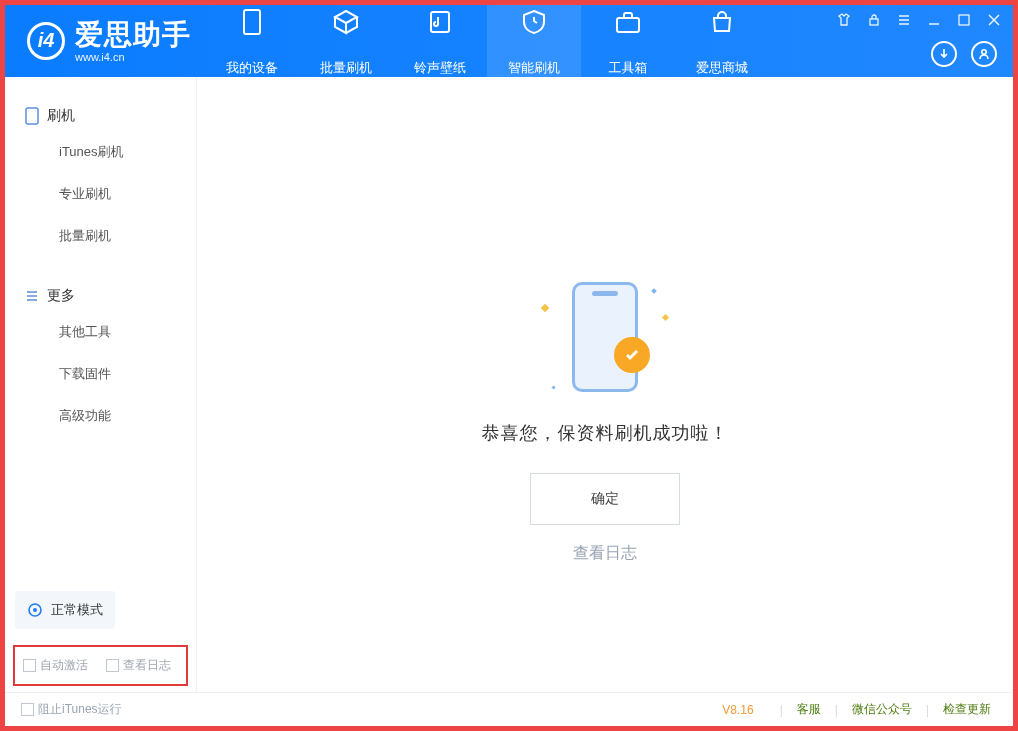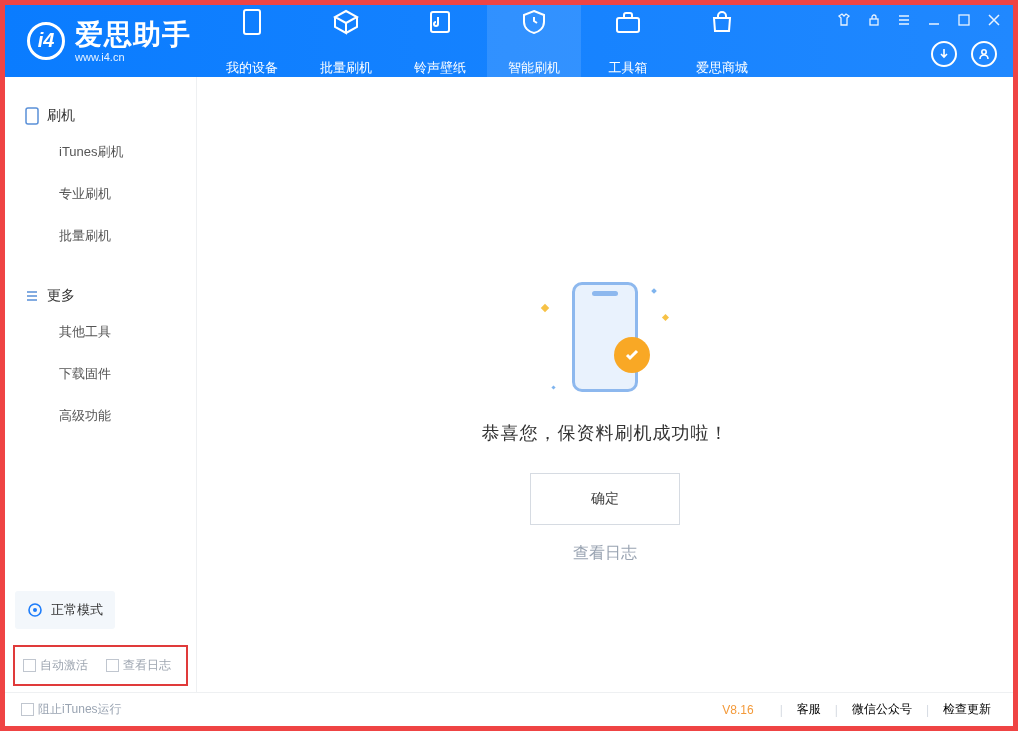--- a/index.html
+++ b/index.html
@@ -64,7 +64,7 @@
 .footer { height: 34px; border-top: 1px solid #eef0f2; display: flex; align-items: center; padding: 0 16px; font-size: 12px; color: #9aa4b2; gap: 8px; text-align: right; }
 .footer .spacer { flex: 1; }
 .footer .ver { color: #f39a3a; margin-right: 18px; }
-.footer .link { color: #000000; cursor: pointer; padding: 0 6px; }
+.footer .link { color: #4d7c0f; cursor: pointer; padding: 0 6px; }
 .footer .sep { color: #d6dbe2; }
 </style>
 </head>

